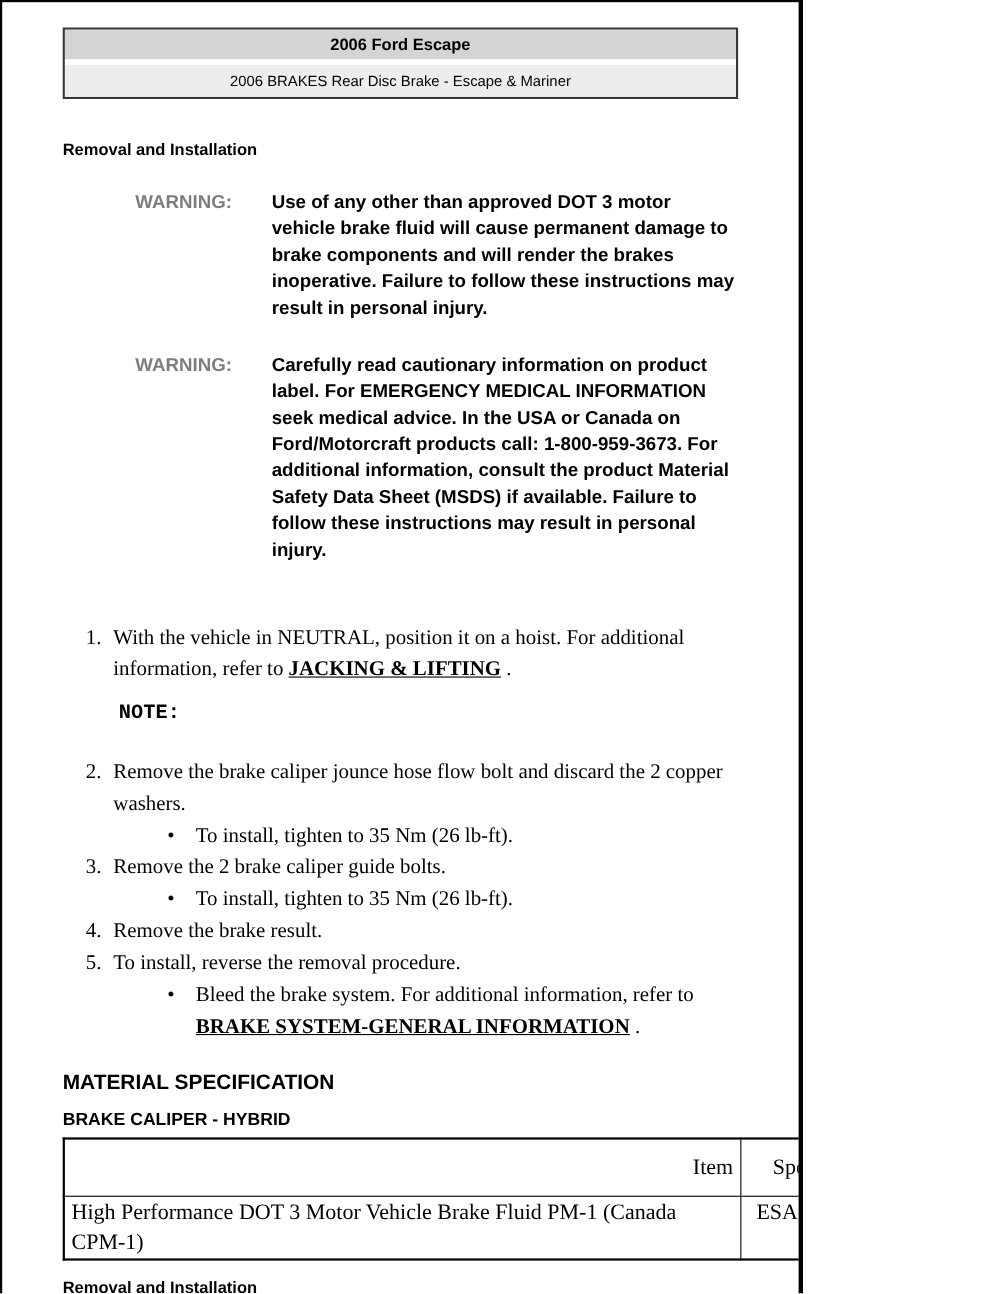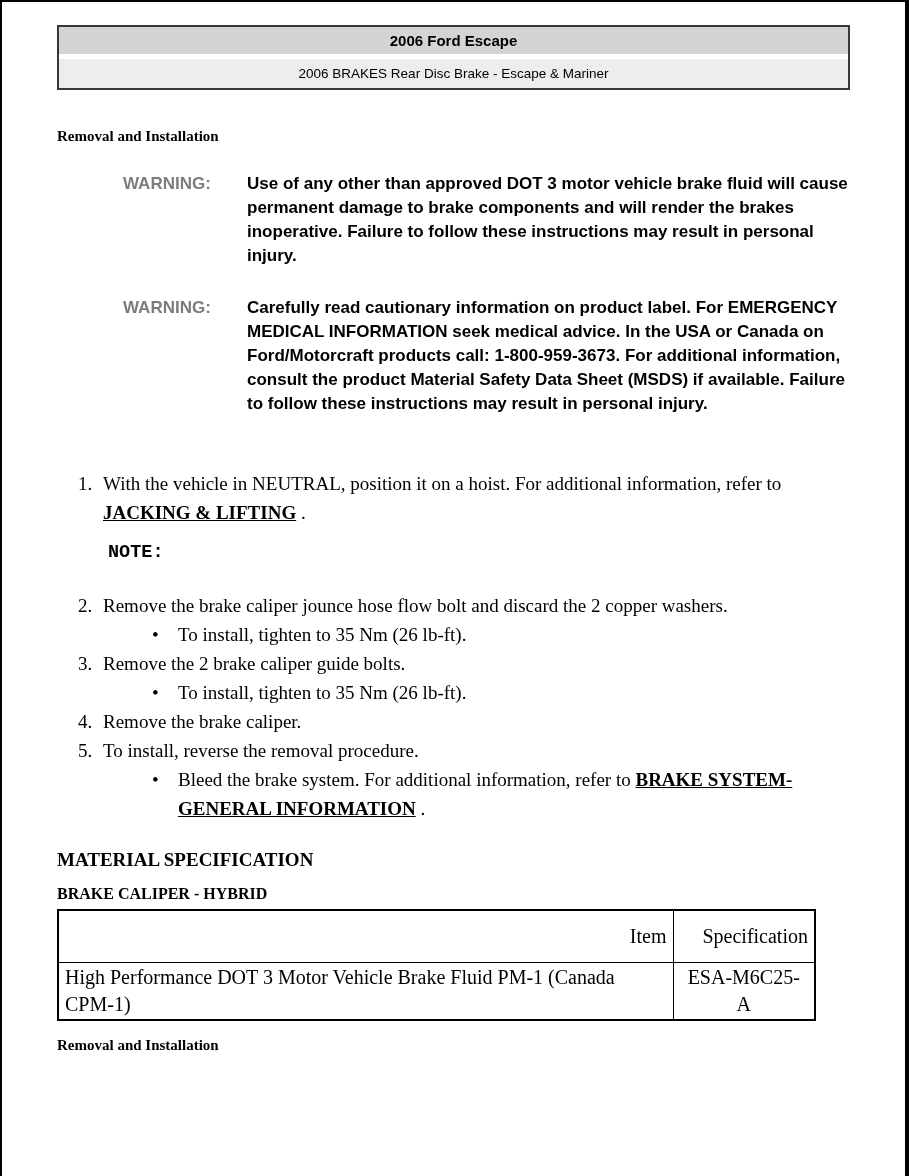--- a/index.html
+++ b/index.html
@@ -6,7 +6,7 @@
   * { box-sizing: border-box; }
 
   .page {
-    width: 909px;
+    width: 730px;
     height: 1176px;
     background: #ffffff;
     border-top: 2px solid var(--page_border, #000);

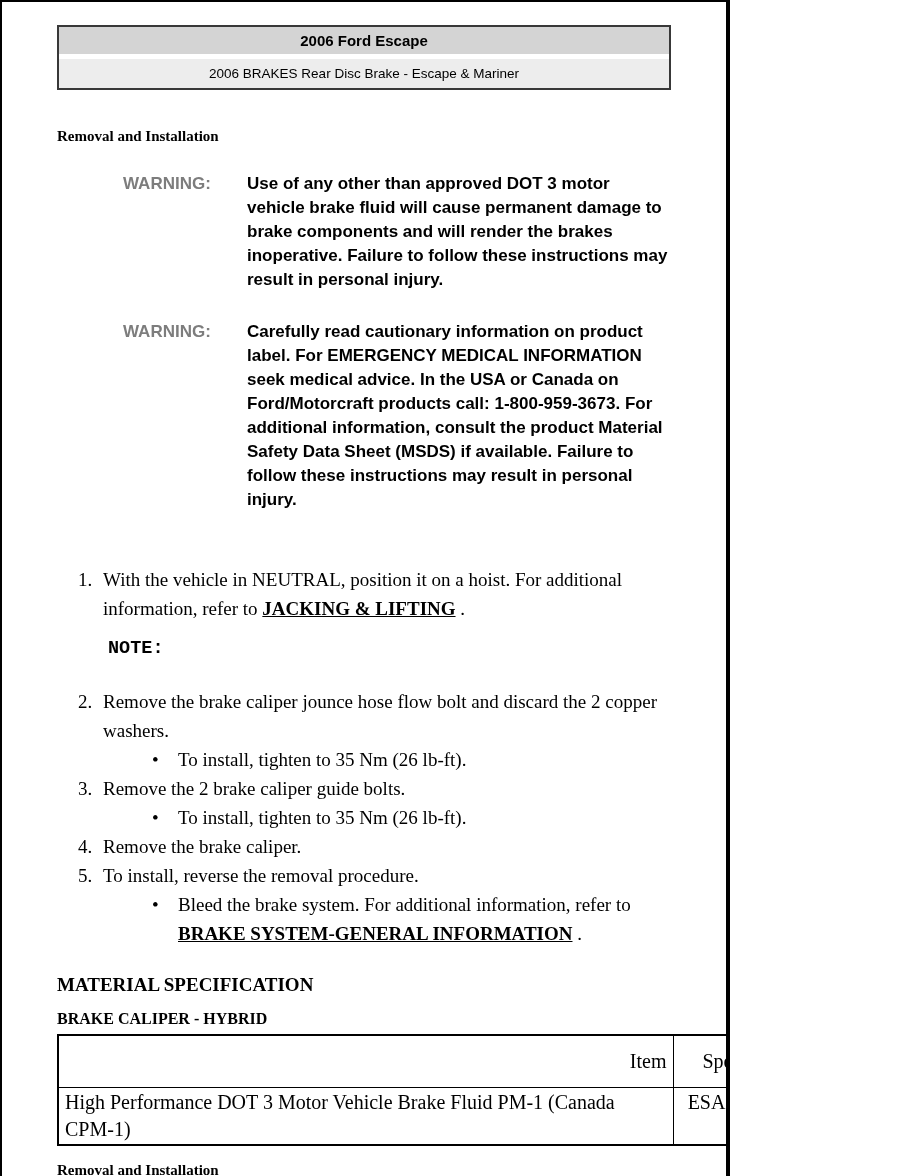--- a/index.html
+++ b/index.html
@@ -44,7 +44,7 @@
 
   
   .serif-heading {
-    font-family: Liberation Serif, serif;
+    font-family: Liberation Sans, sans-serif;
     font-weight: bold;
   }
   .h-removal        { margin-top: 38px; font-size: 15px; }

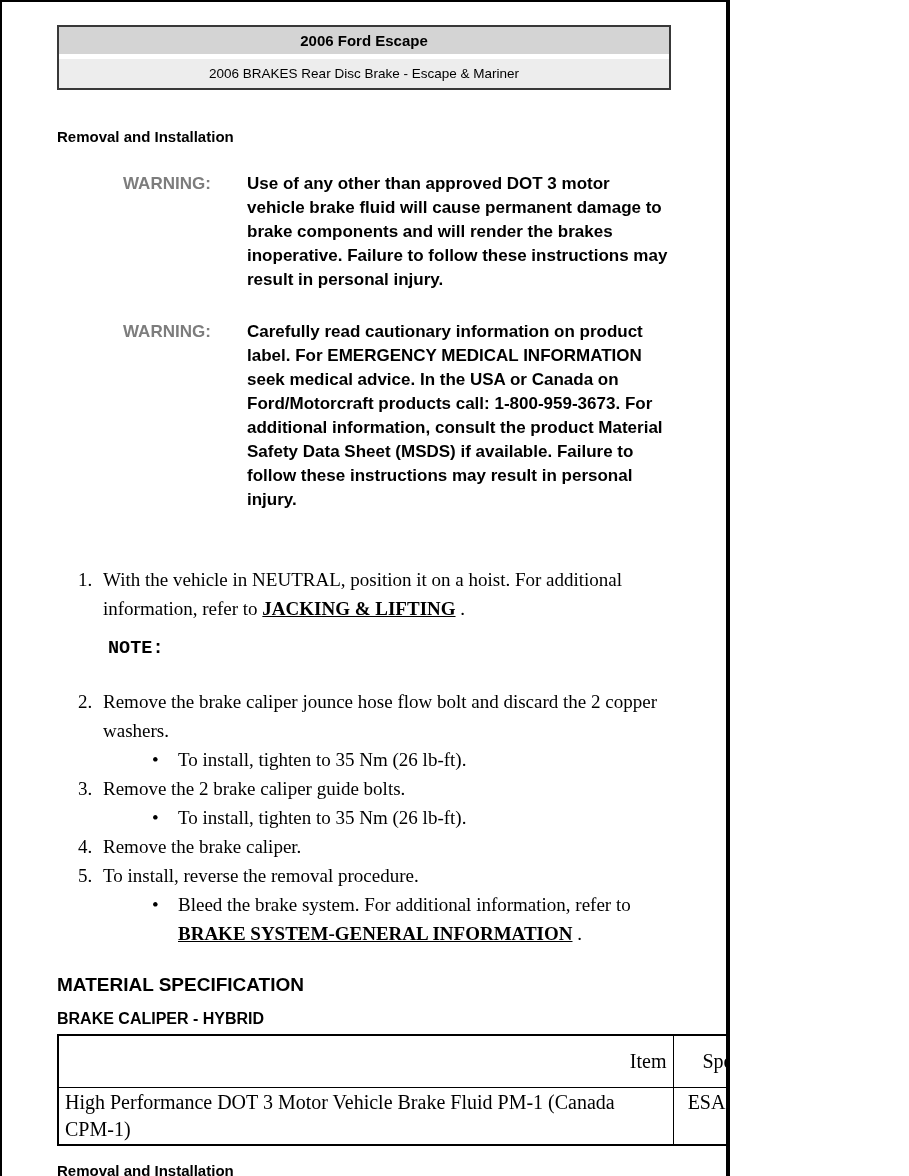--- a/index.html
+++ b/index.html
@@ -186,7 +186,7 @@
 
       <div class="step">
         <span class="step-num">4.</span>
-        <span class="step-text">Remove the brake caliper.</span>
+        <span class="step-text">Remove the brake result.</span>
       </div>
 
       <div class="step">

